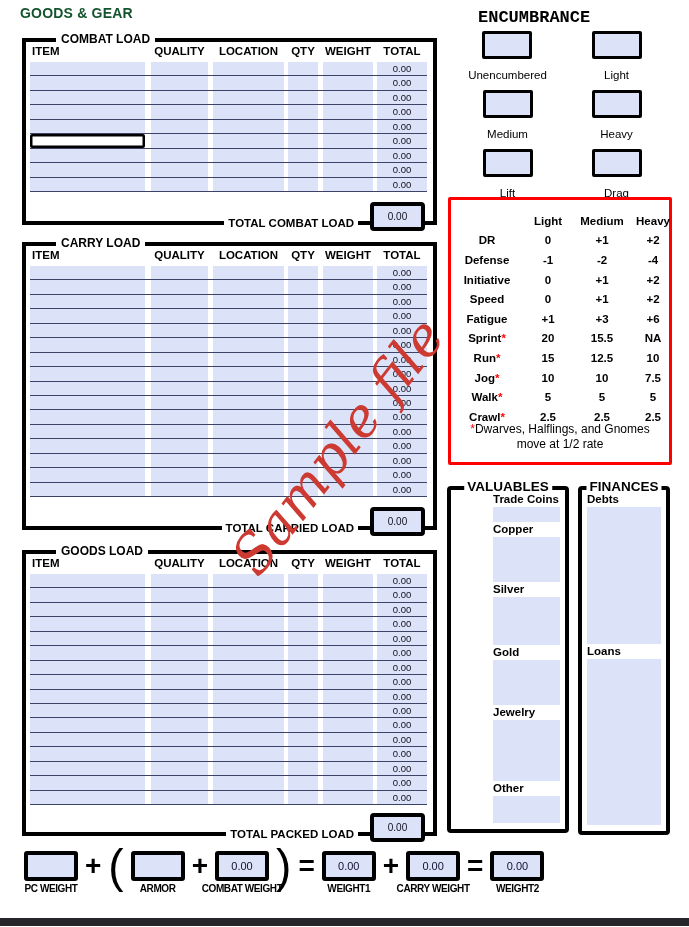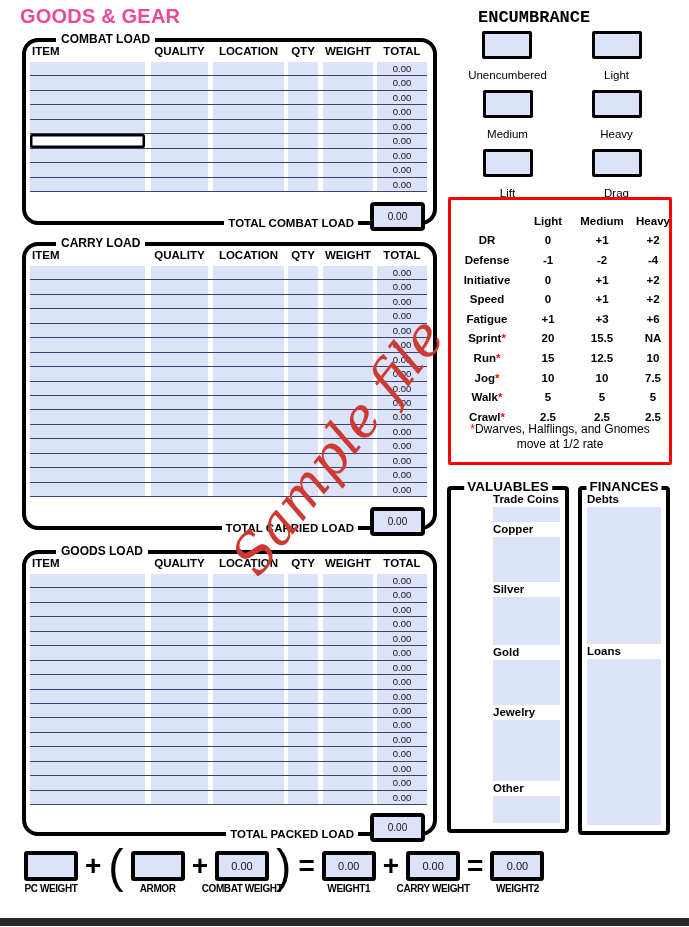--- a/index.html
+++ b/index.html
@@ -6,7 +6,7 @@
   body { background:#fff; font-family:"Liberation Sans", sans-serif; }
   #page { position:relative; width:689px; height:927px; background:#fff; overflow:hidden; }
 
-  .page-title { position:absolute; left:20px; top:5px; font-size:20px; font-weight:bold; letter-spacing:.2px; color:#ec4899; }
+  .page-title { position:absolute; left:20px; top:5px; font-size:14px; font-weight:bold; letter-spacing:.2px; color:#14532d; }
 
   
   .sec { position:absolute; border:4px solid #000; border-radius:16px; }

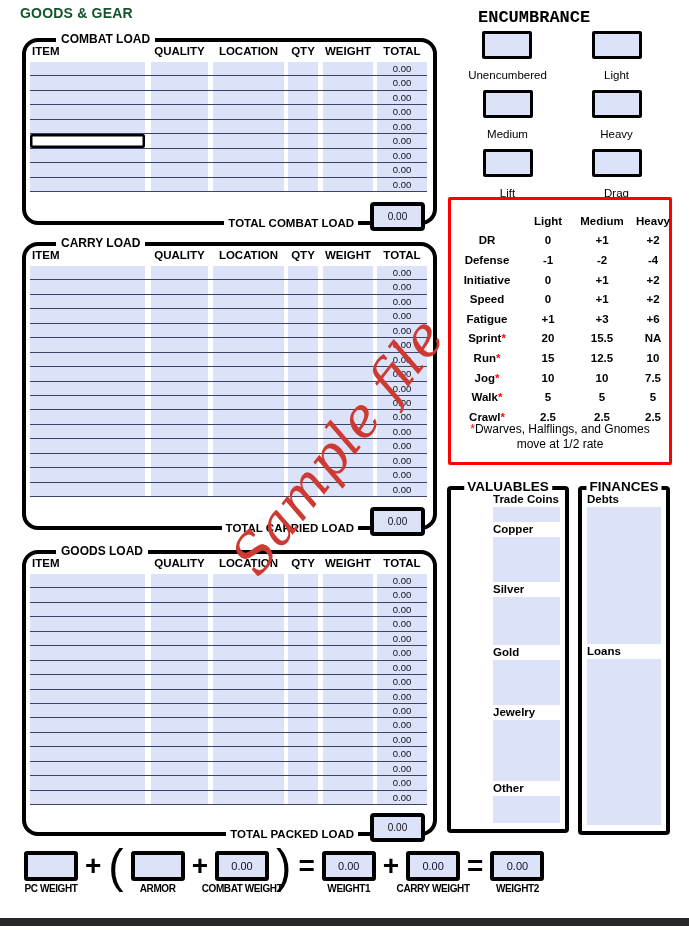--- a/index.html
+++ b/index.html
@@ -9,7 +9,7 @@
   .page-title { position:absolute; left:20px; top:5px; font-size:14px; font-weight:bold; letter-spacing:.2px; color:#14532d; }
 
   
-  .sec { position:absolute; border:4px solid #000; border-radius:16px; }
+  .sec { position:absolute; border:4px solid #000; border-radius:0; }
   .sec-combat { left:22px; top:38px;  width:415px; height:187px; }
   .sec-carry  { left:22px; top:242px; width:415px; height:288px; }
   .sec-packed { left:22px; top:550px; width:415px; height:286px; }

